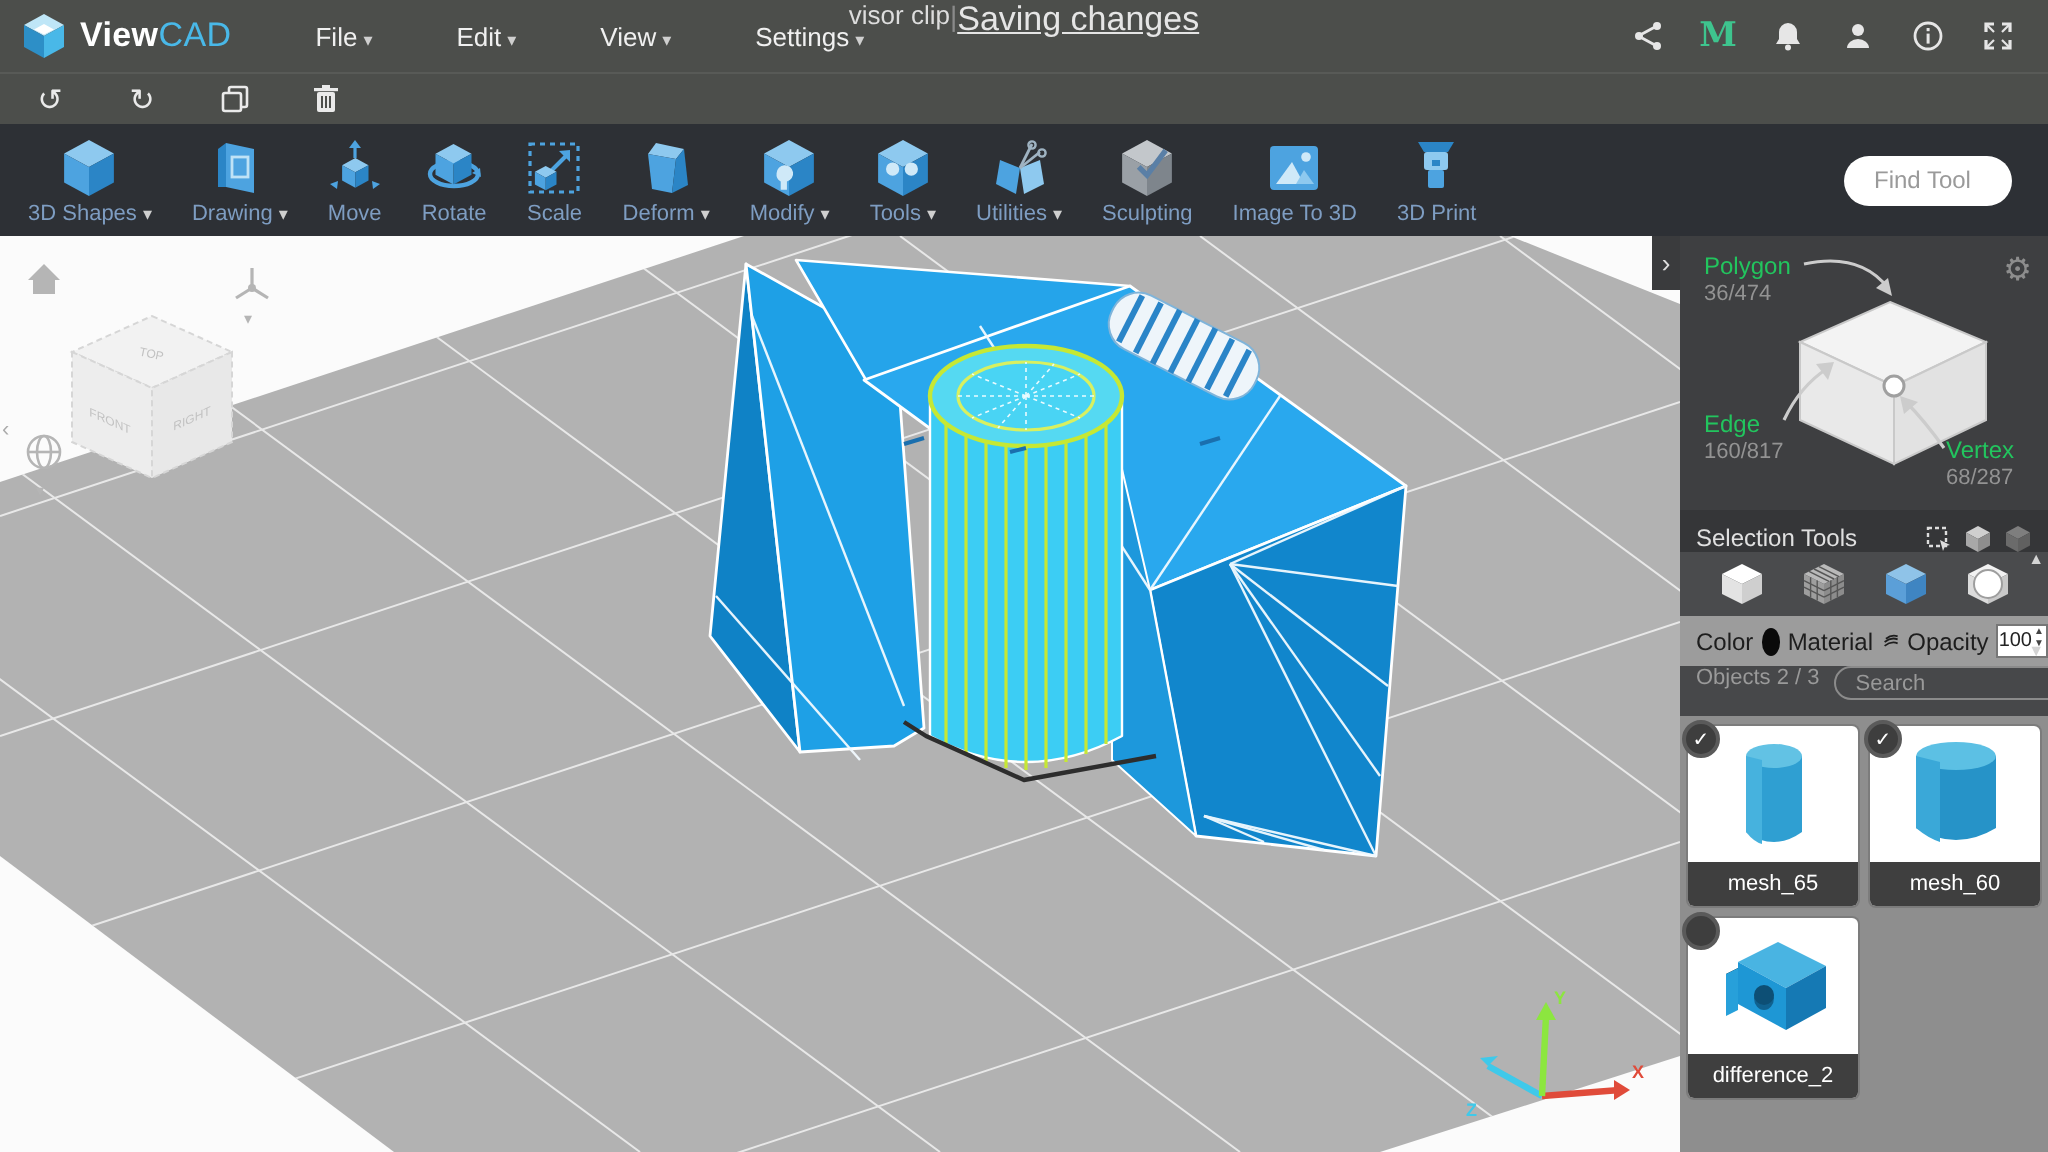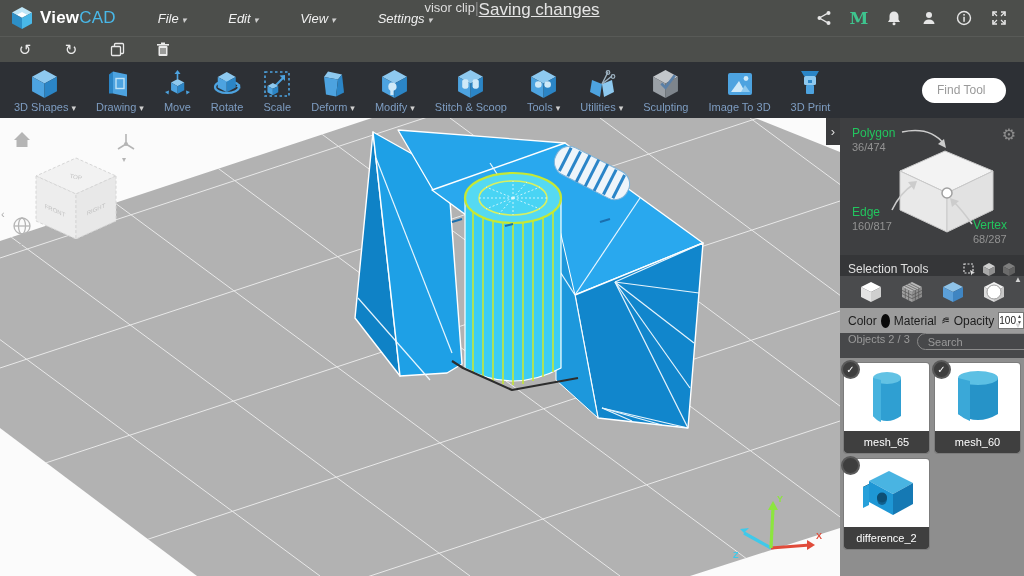--- a/index.html
+++ b/index.html
@@ -13,7 +13,7 @@
   .logo-text { font-size:17px; font-weight:bold; letter-spacing:.2px; }
   .logo-self { color:#fff; } .logo-cad { color:#49b8e8; font-weight:normal; }
   .menus { display:flex; margin-left:28px; }
-  .menu-item { font-size:13px; color:#f0f0f0; padding:9px 14px; cursor:pointer; margin-right:14px;font-style:italic; }
+  .menu-item { font-size:13px; color:#f0f0f0; padding:9px 14px; cursor:pointer; margin-right:14px; }
   .menu-item .caret, .tb-caret { font-size:9px; color:#cfcfcf; margin-left:3px; }
   .doc-info { position:absolute; left:0; right:0; top:0; height:36px; display:flex; justify-content:center; pointer-events:none; }
   .doc-name { font-size:13px; color:#ddd; }

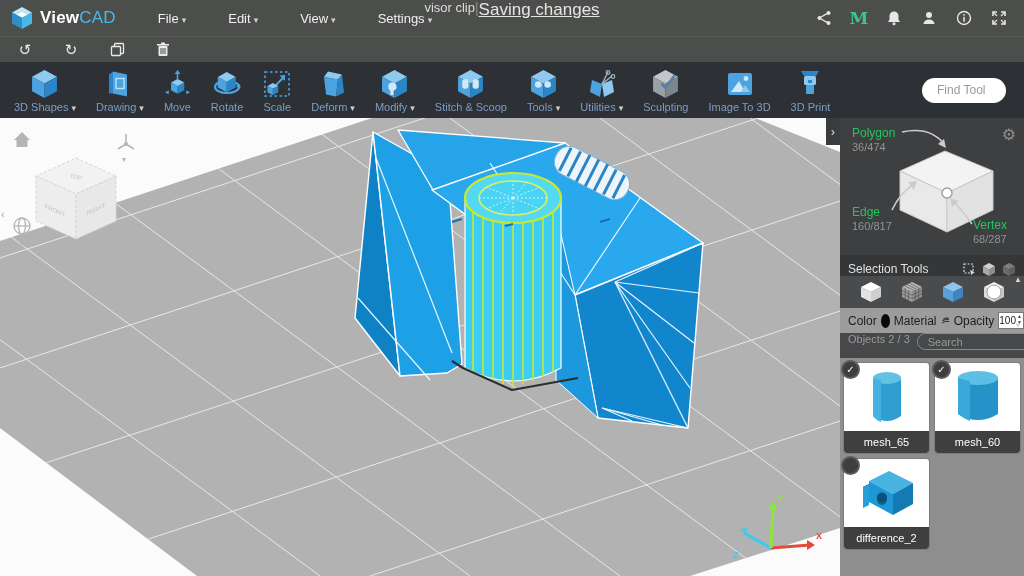--- a/index.html
+++ b/index.html
@@ -247,16 +247,6 @@
           </svg>
         </span>
       <span class="tool-label"><span>Modify</span><span class="tb-caret">▾</span></span>
-    </div>
-    <div class="tool">
-      <span class="tool-icon">
-          <svg width="27" height="28" viewBox="0 0 26 27">
-            <use href="#cube-icon"></use>
-            <rect x="5" y="9" width="6" height="9" rx="2" fill="#cfe9f8"></rect>
-            <rect x="15" y="9" width="6" height="9" rx="2" fill="#cfe9f8"></rect>
-          </svg>
-        </span>
-      <span class="tool-label"><span>Stitch &amp; Scoop</span></span>
     </div>
     <div class="tool">
       <span class="tool-icon">

